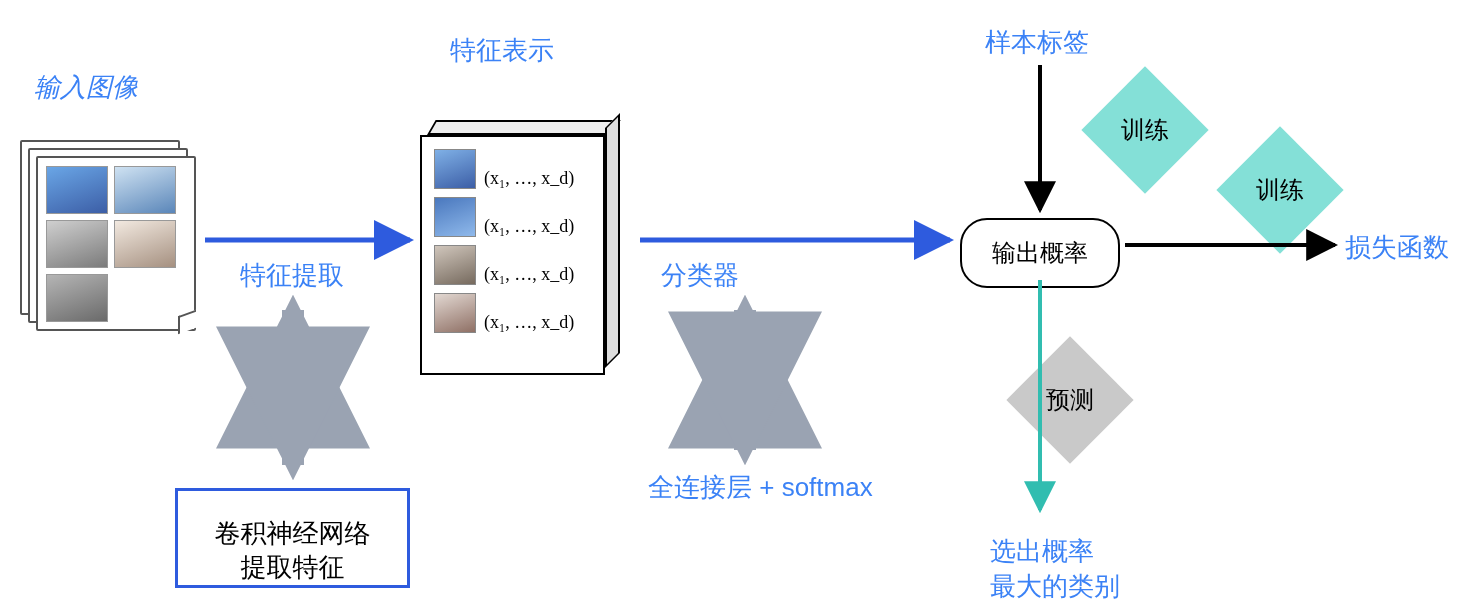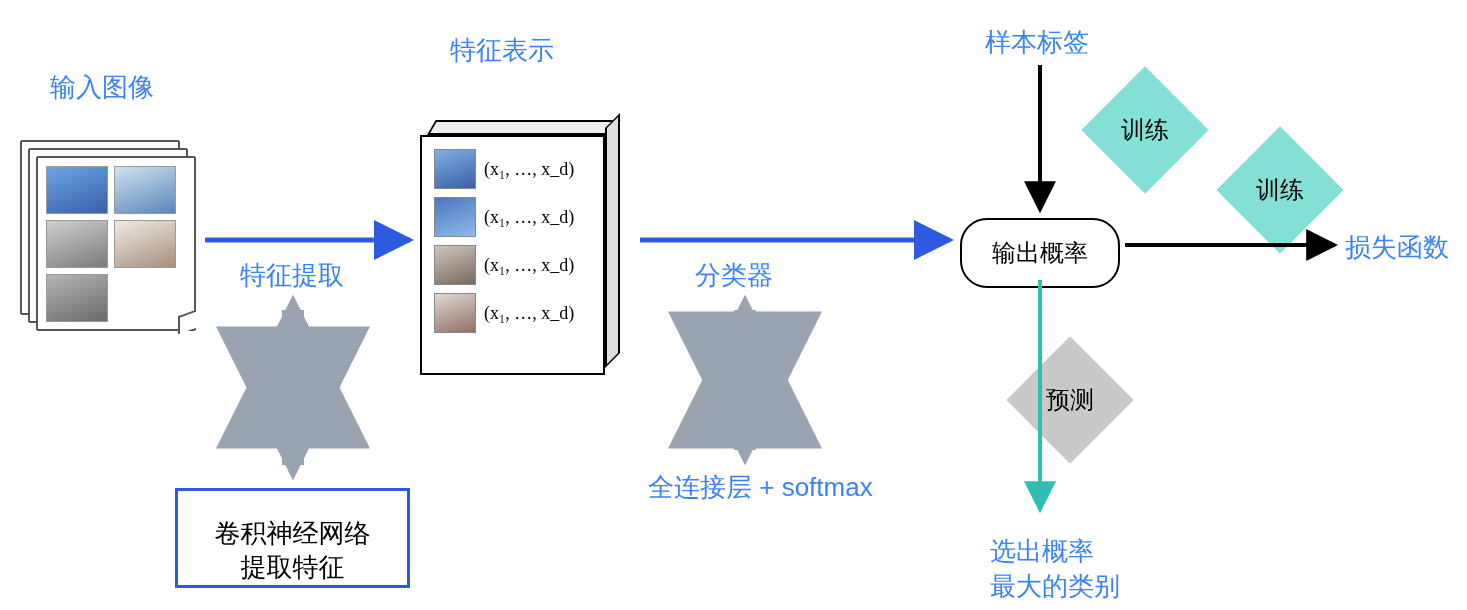--- a/index.html
+++ b/index.html
@@ -144,7 +144,7 @@
 </head>
 <body>
 
-<div class="label" style="left:50px; top:70px;">输入图像</div>
+<div class="label" style="left:34px; top:70px;font-style:italic;">输入图像</div>
 <div class="label" style="left:450px; top:33px;">特征表示</div>
 <div class="label" style="left:240px; top:258px;">特征提取</div>
 <div class="label" style="left:695px; top:258px;">分类器</div>

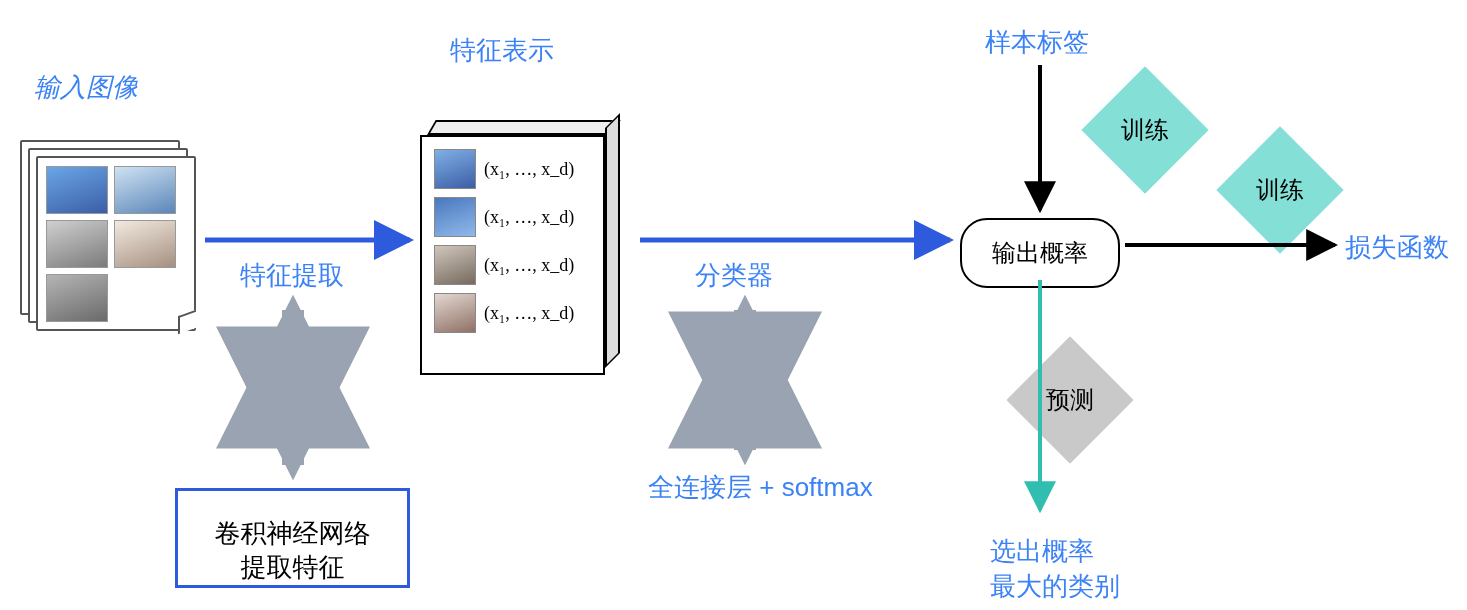--- a/index.html
+++ b/index.html
@@ -82,7 +82,7 @@
     transform-origin: top left;
   }
   .featrow {
-    display: flex; align-items: center; gap: 8px;
+    display: flex; align-items: flex-end; gap: 8px;
     margin-bottom: 8px;
   }
   .featrow .mini {

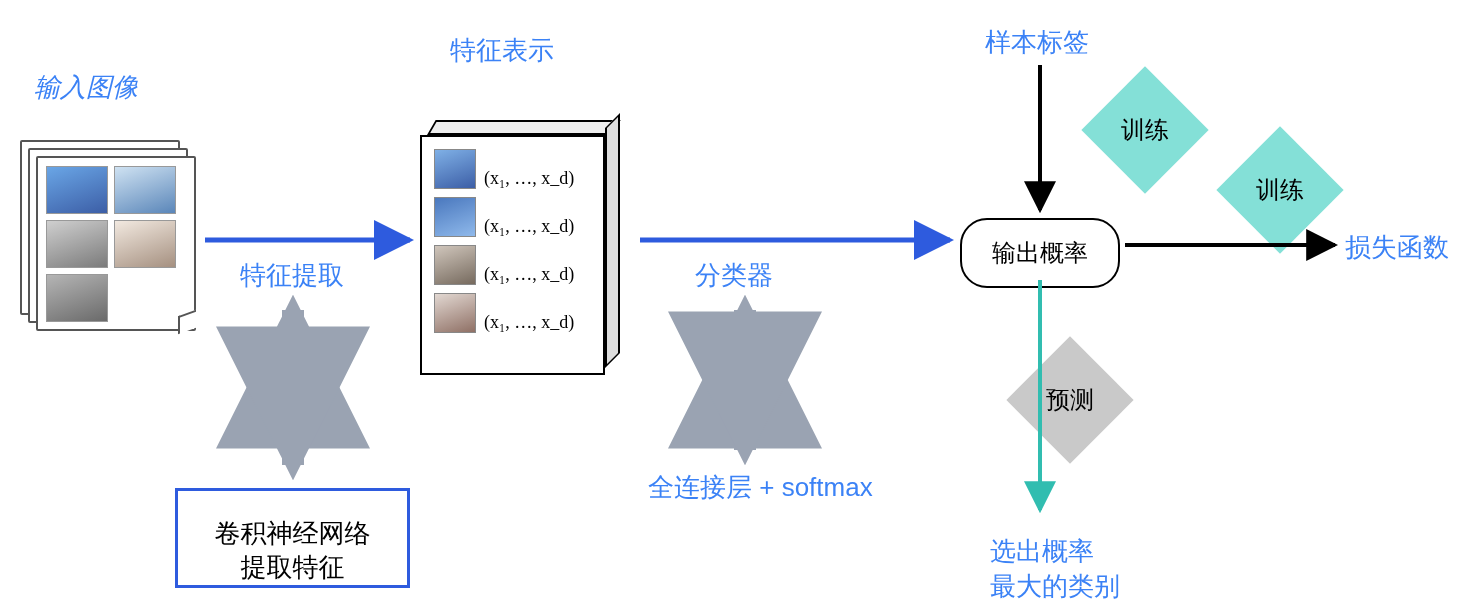--- a/index.html
+++ b/index.html
@@ -147,7 +147,7 @@
 <div class="label" style="left:34px; top:70px;font-style:italic;">输入图像</div>
 <div class="label" style="left:450px; top:33px;">特征表示</div>
 <div class="label" style="left:240px; top:258px;">特征提取</div>
-<div class="label" style="left:695px; top:258px;">分类器</div>
+<div class="label" style="left:661px; top:258px;">分类器</div>
 <div class="label" style="left:620px; top:470px;margin-left:28px;">全连接层 + softmax</div>
 <div class="label" style="left:985px; top:25px;">样本标签</div>
 <div class="label" style="left:1345px; top:230px;">损失函数</div>

